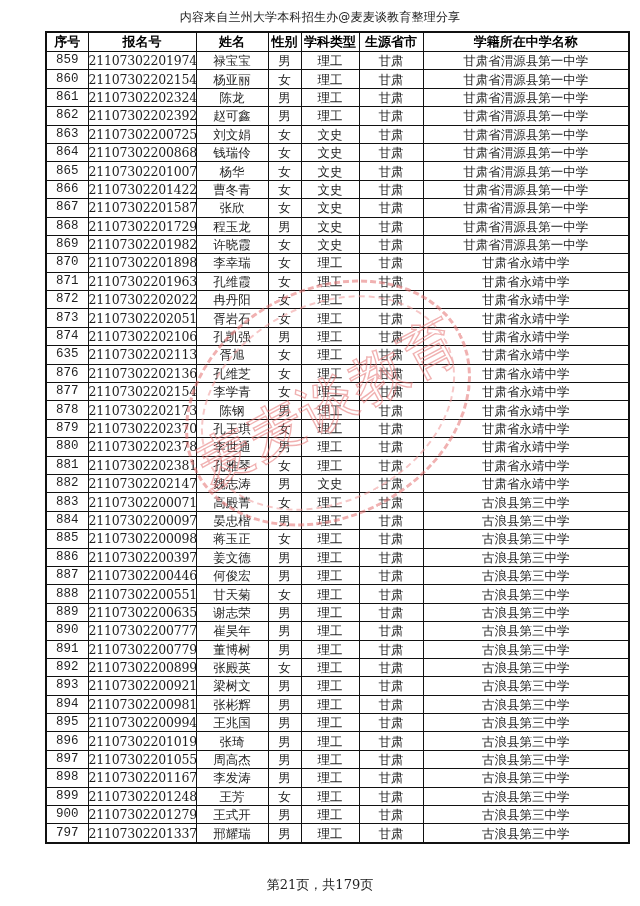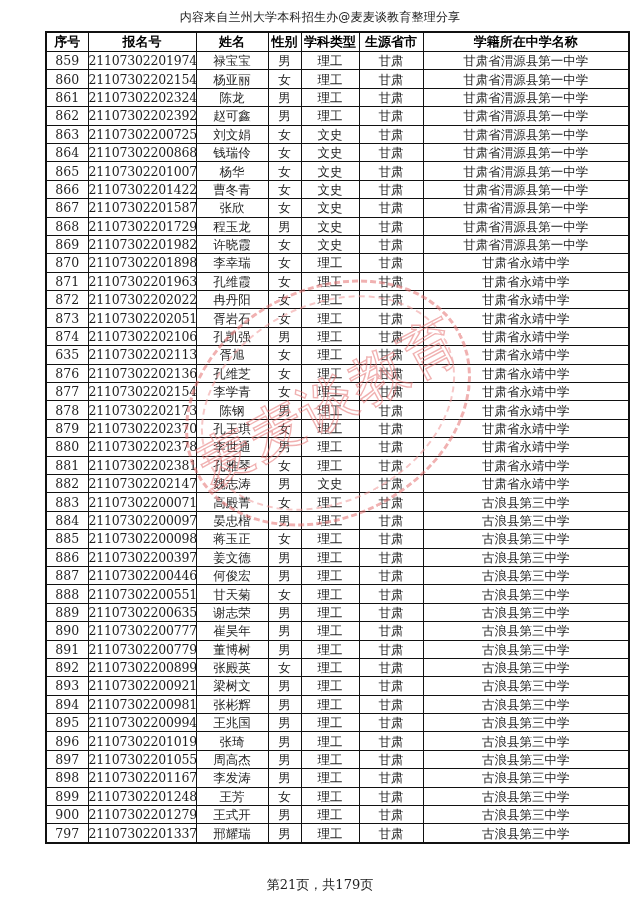--- a/index.html
+++ b/index.html
@@ -14,7 +14,7 @@
   table.roster th { height:18px; font-family:"DejaVu Sans","Liberation Sans",sans-serif;
         font-weight:bold; font-size:13px; color:#000; }
   table.roster td { height:17.4px; font-size:12.5px; line-height:17px; color:#1f1f1f; }
-  td.c-id { font-size:12.5px; }
+  td.c-id { font-size:12.5px;font-family:Liberation Mono, monospace; }
   td.c-reg { font-size:12px; letter-spacing:-0.2px; text-align:left; padding-left:3px; }
   .footer { position:absolute; top:876px; left:0; width:640px; text-align:center;
             font-size:13px; color:#222; }

